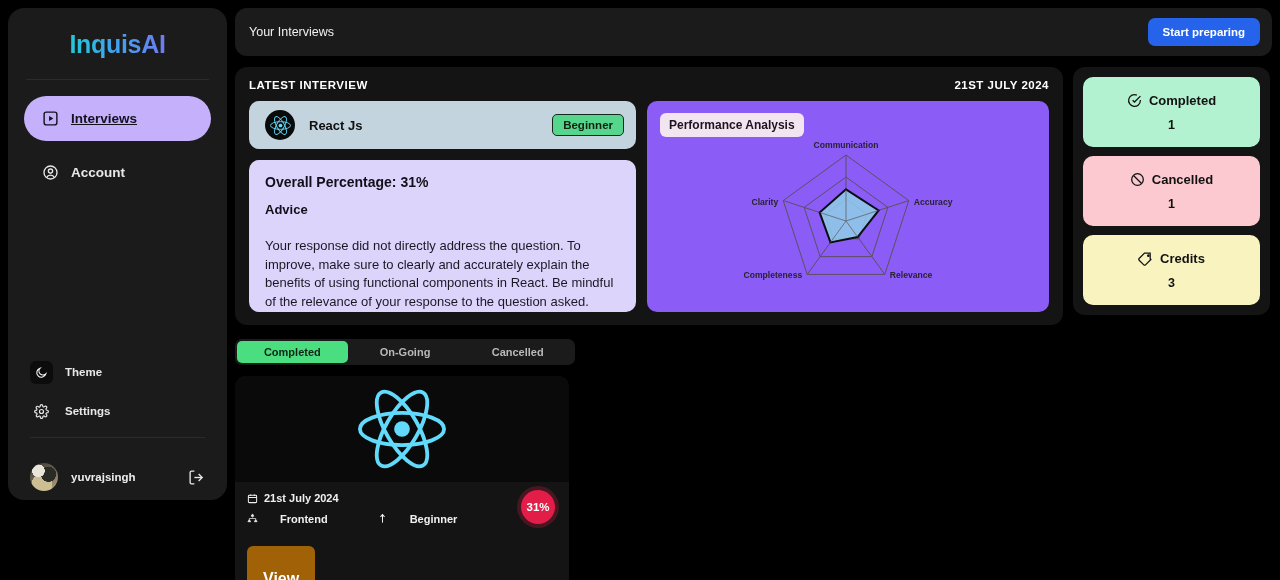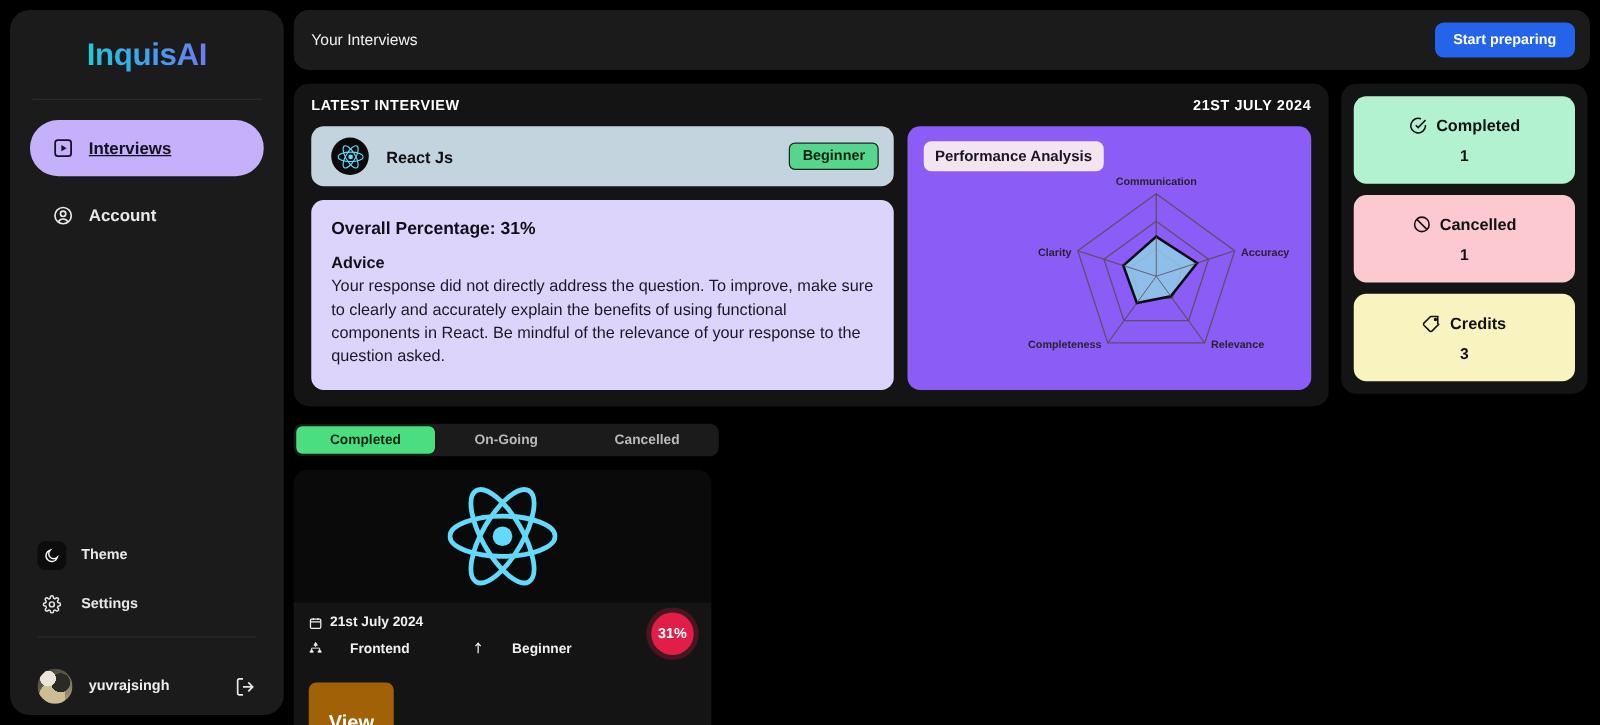--- a/index.html
+++ b/index.html
@@ -14,7 +14,7 @@
   
   .sidebar {
     position: absolute; left: 8px; top: 8px;
-    width: 219px; height: 564px;
+    width: 219px; height: 492px;
     background: #1b1b1b;
     border-radius: 16px;
     display: flex; flex-direction: column;

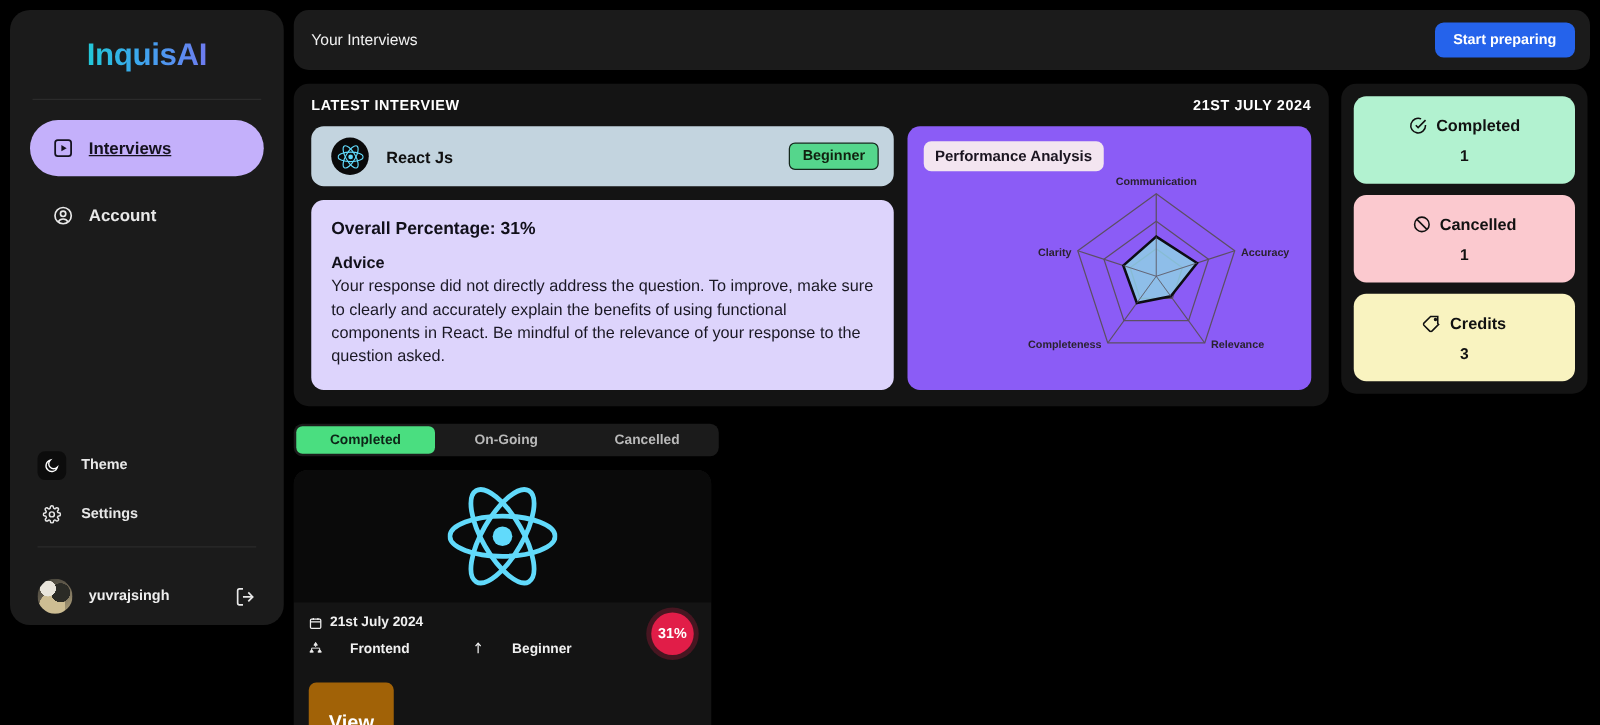--- a/index.html
+++ b/index.html
@@ -94,7 +94,7 @@
     color: #fff; font-size: 11.5px; font-weight: bold; letter-spacing: 0.5px;
   }
   .latest-body { display: flex; gap: 11px; }
-  .left-col { width: 466px; }
+  .left-col { width: 387px; }
 
   .tech-card {
     background: #c3d4df; border-radius: 10px; height: 48px;

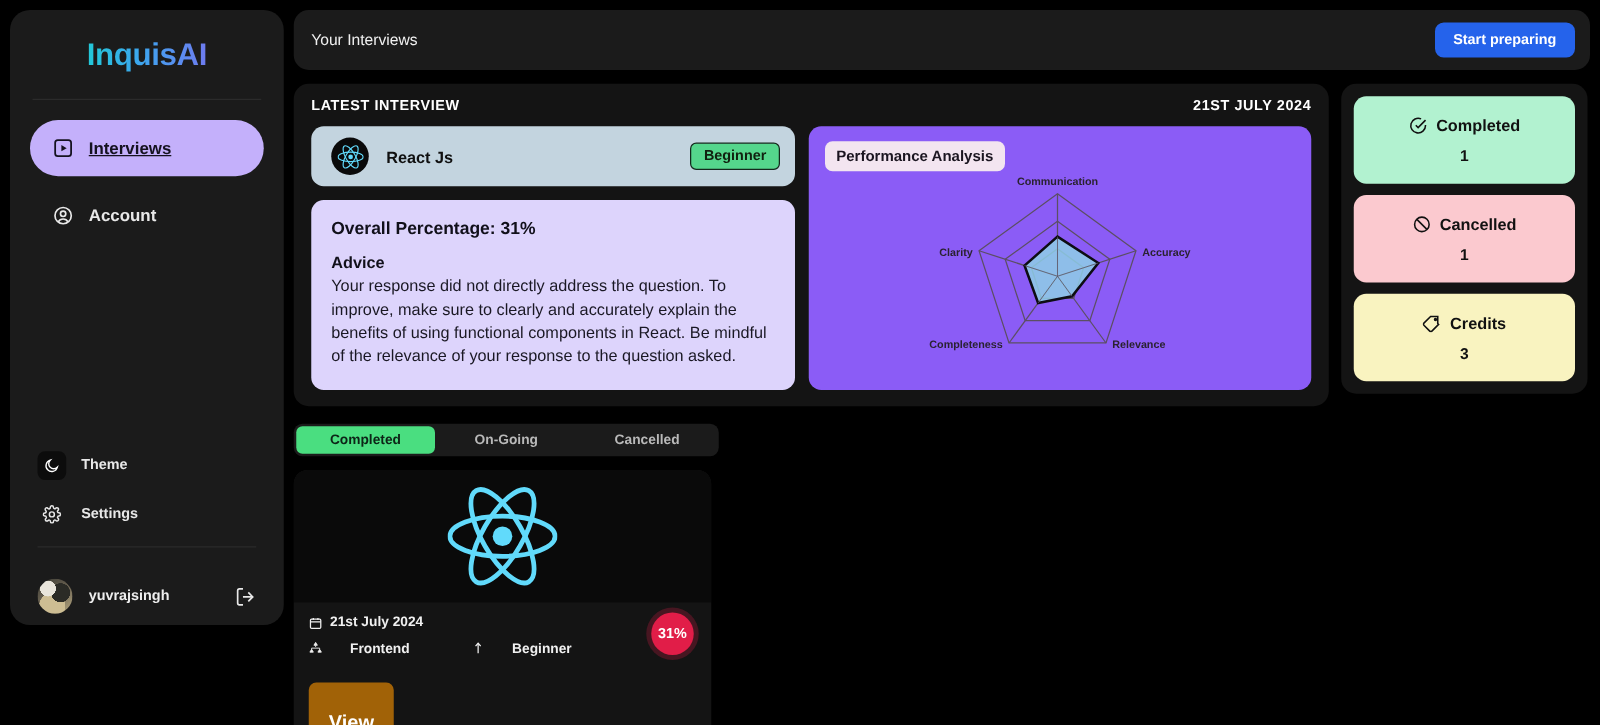--- a/index.html
+++ b/index.html
@@ -117,7 +117,7 @@
     padding: 14px 16px 0 16px; height: 152px; overflow: hidden;
   }
   .advice-pct { font-size: 14px; font-weight: bold; color: #11101a; margin-bottom: 12px; }
-  .advice-h { font-size: 13px; font-weight: bold; color: #11101a; margin-bottom: 3px; }
+  .advice-h { font-size: 13px; font-weight: bold; color: #11101a; margin-bottom: 20px; }
   .advice-text { font-size: 13px; line-height: 18.5px; color: #1a1824; }
 
   .chart-card {

